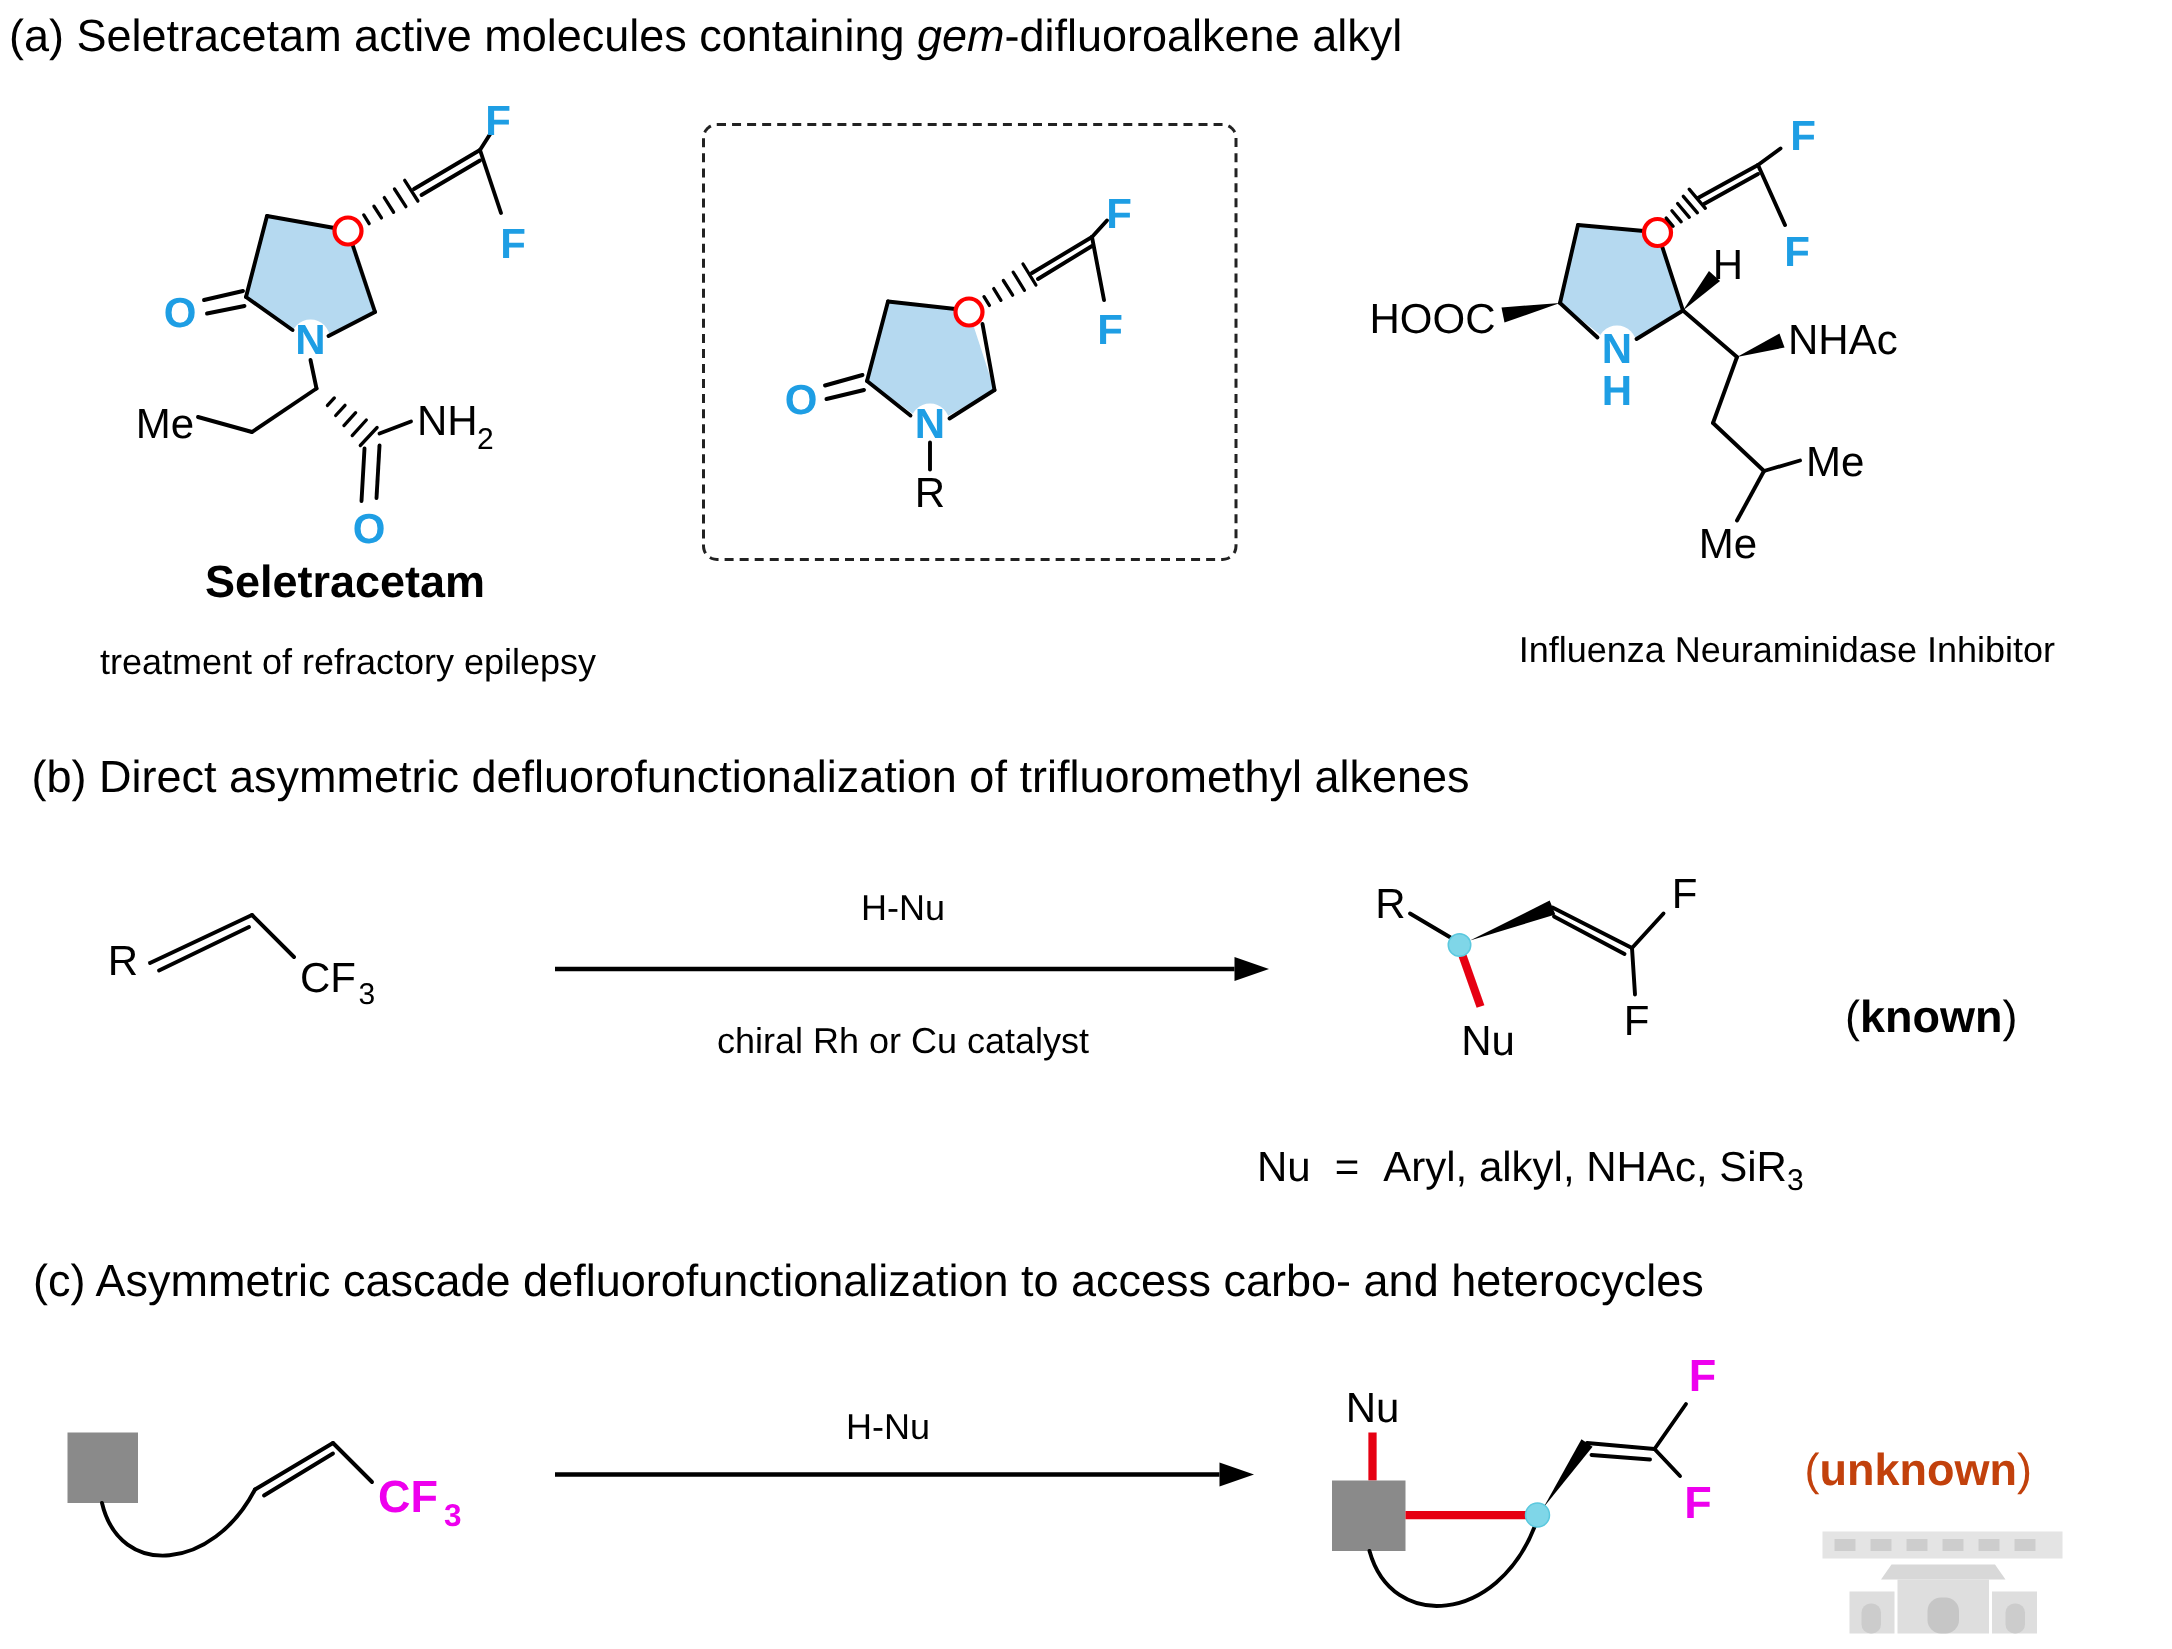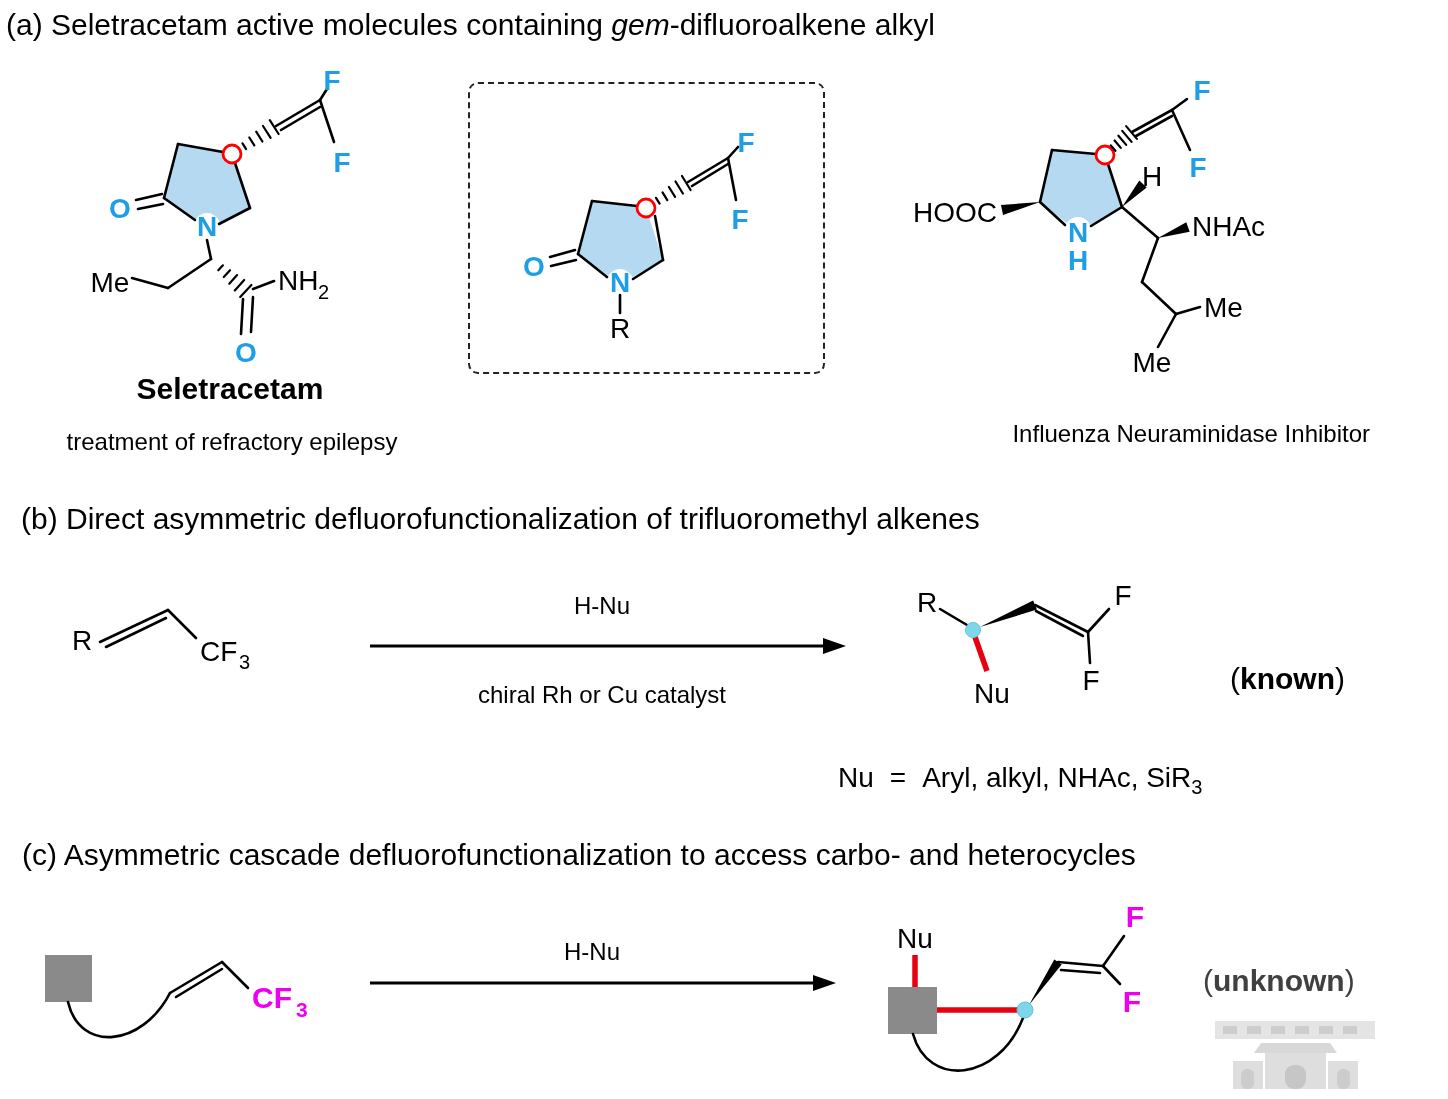--- a/index.html
+++ b/index.html
@@ -12,7 +12,7 @@
   .center{text-align:center;}
   .status{font-size:30px;white-space:nowrap;}
   .status b{font-weight:bold;}
-  .red{color:#404040;}
+  .red{color:#c2410c;}
   .dashedbox{border:2.5px dashed #222;border-radius:10px;}
   svg{display:block;}
   svg text{font-family:"Liberation Sans",sans-serif;}

